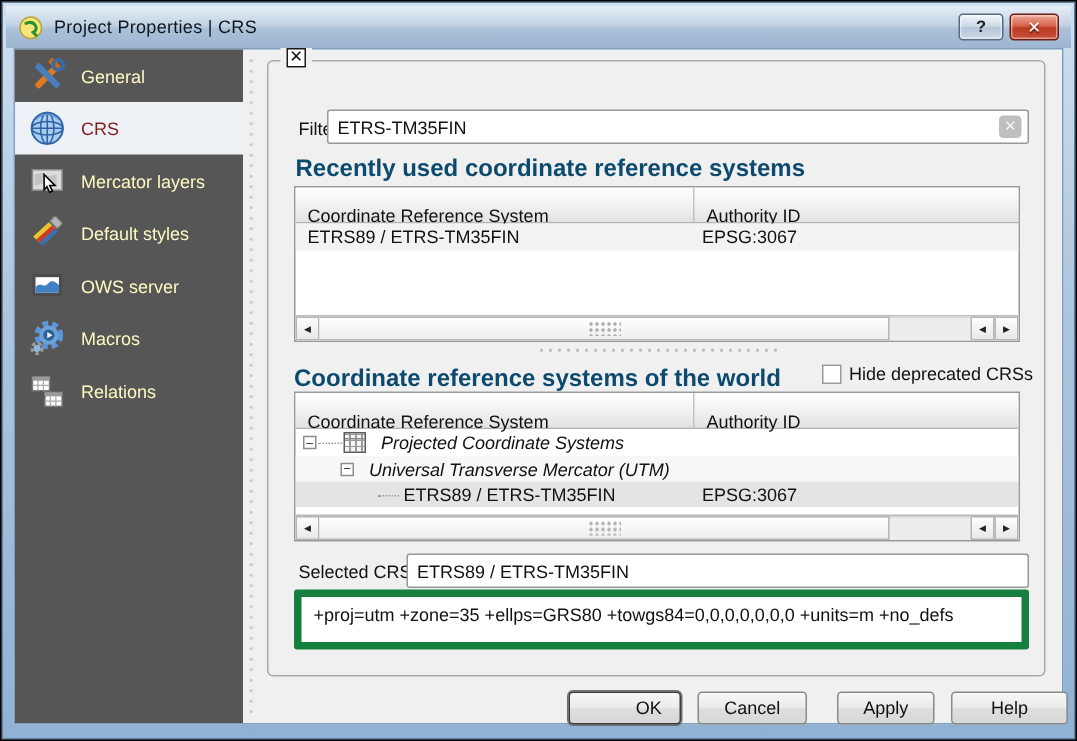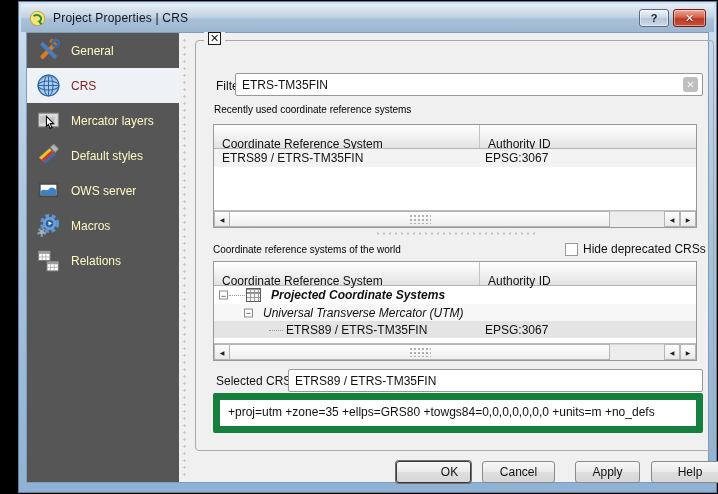--- a/index.html
+++ b/index.html
@@ -12,7 +12,6 @@
     position:absolute; inset:1px;
     background:linear-gradient(180deg,#cfe0f1 0%,#aec6de 40%,#8fb2d4 100%);
     border:1px solid #5f7f9f;
-    margin-left:17px;
   }
   
   .titlebar {

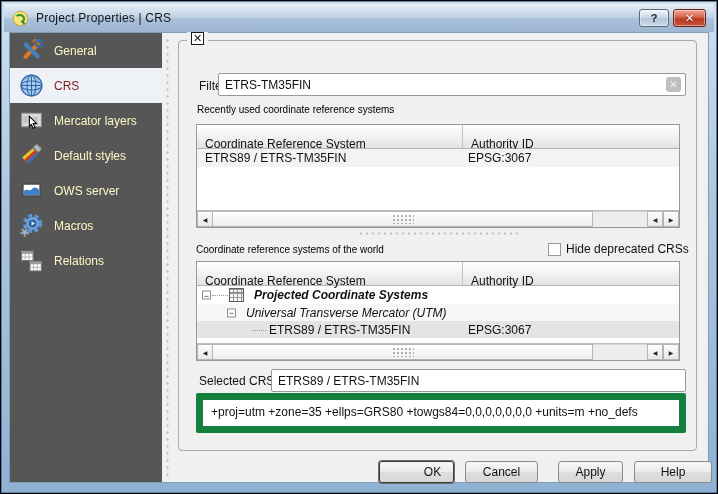--- a/index.html
+++ b/index.html
@@ -135,7 +135,7 @@
     background-image:radial-gradient(circle,#bdbdbd 1px,transparent 1.2px);
     background-size:6px 5px; background-repeat:repeat-x;
   }
-  .panel-label { position:absolute; font-size:10px; color:#000000; }
+  .panel-label { position:absolute; font-size:16px; color:#0c4a6e;font-weight:bold; }
 </style>
 </head>
 <body>

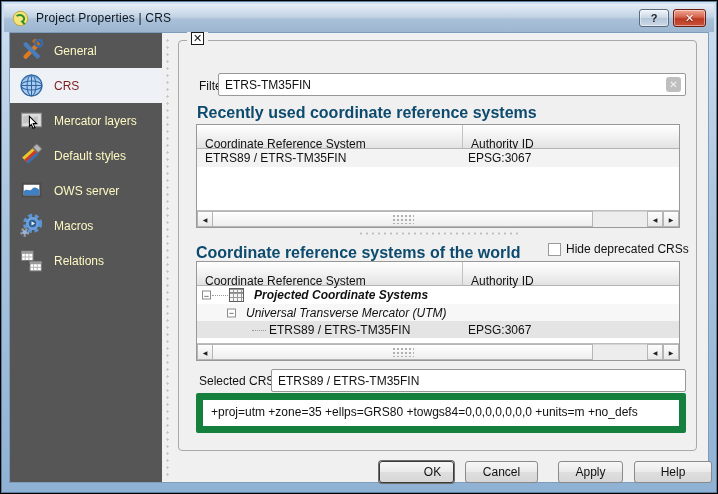--- a/index.html
+++ b/index.html
@@ -120,7 +120,7 @@
       repeating-linear-gradient(90deg,transparent 0 3px,#9a9a9a 3px 4px),
       repeating-linear-gradient(0deg,transparent 0 3px,#9a9a9a 3px 4px),#f6f6f6;
   }
-  .row-bold i { font-weight:bold; }
+  .row-bold i { font-weight:normal; }
   .tree-label { font-style:italic; }
   .tree-plain { font-style:normal; }
   

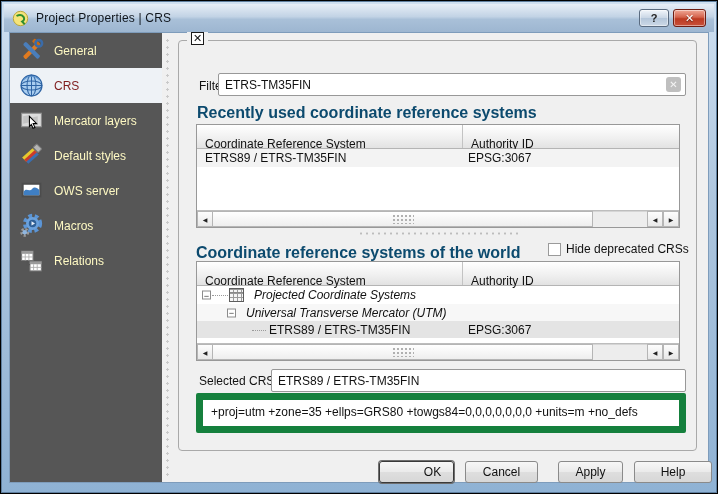--- a/index.html
+++ b/index.html
@@ -309,7 +309,7 @@
           <input class="textbox" style="padding-right: 6px;" value="ETRS89 / ETRS-TM35FIN">
         </div>
 
-        <div style="position:absolute; left:17px; top:352px; width:490px; height:40px; background:#fff; border:7px solid #15803d; border-radius:2px; font-size:12px; color:#111; padding:5px 8px;">+proj=utm +zone=35 +ellps=GRS80 +towgs84=0,0,0,0,0,0,0 +units=m +no_defs</div>
+        <div style="position:absolute; left:17px; top:352px; width:490px; height:40px; background:#fff; border:5px solid #15803d; border-radius:2px; font-size:12px; color:#111; padding:5px 8px;">+proj=utm +zone=35 +ellps=GRS80 +towgs84=0,0,0,0,0,0,0 +units=m +no_defs</div>
       </div>
 
       <div class="btn default" style="left:369px; top:428px; width:75px;padding-left:32px;">OK</div>

